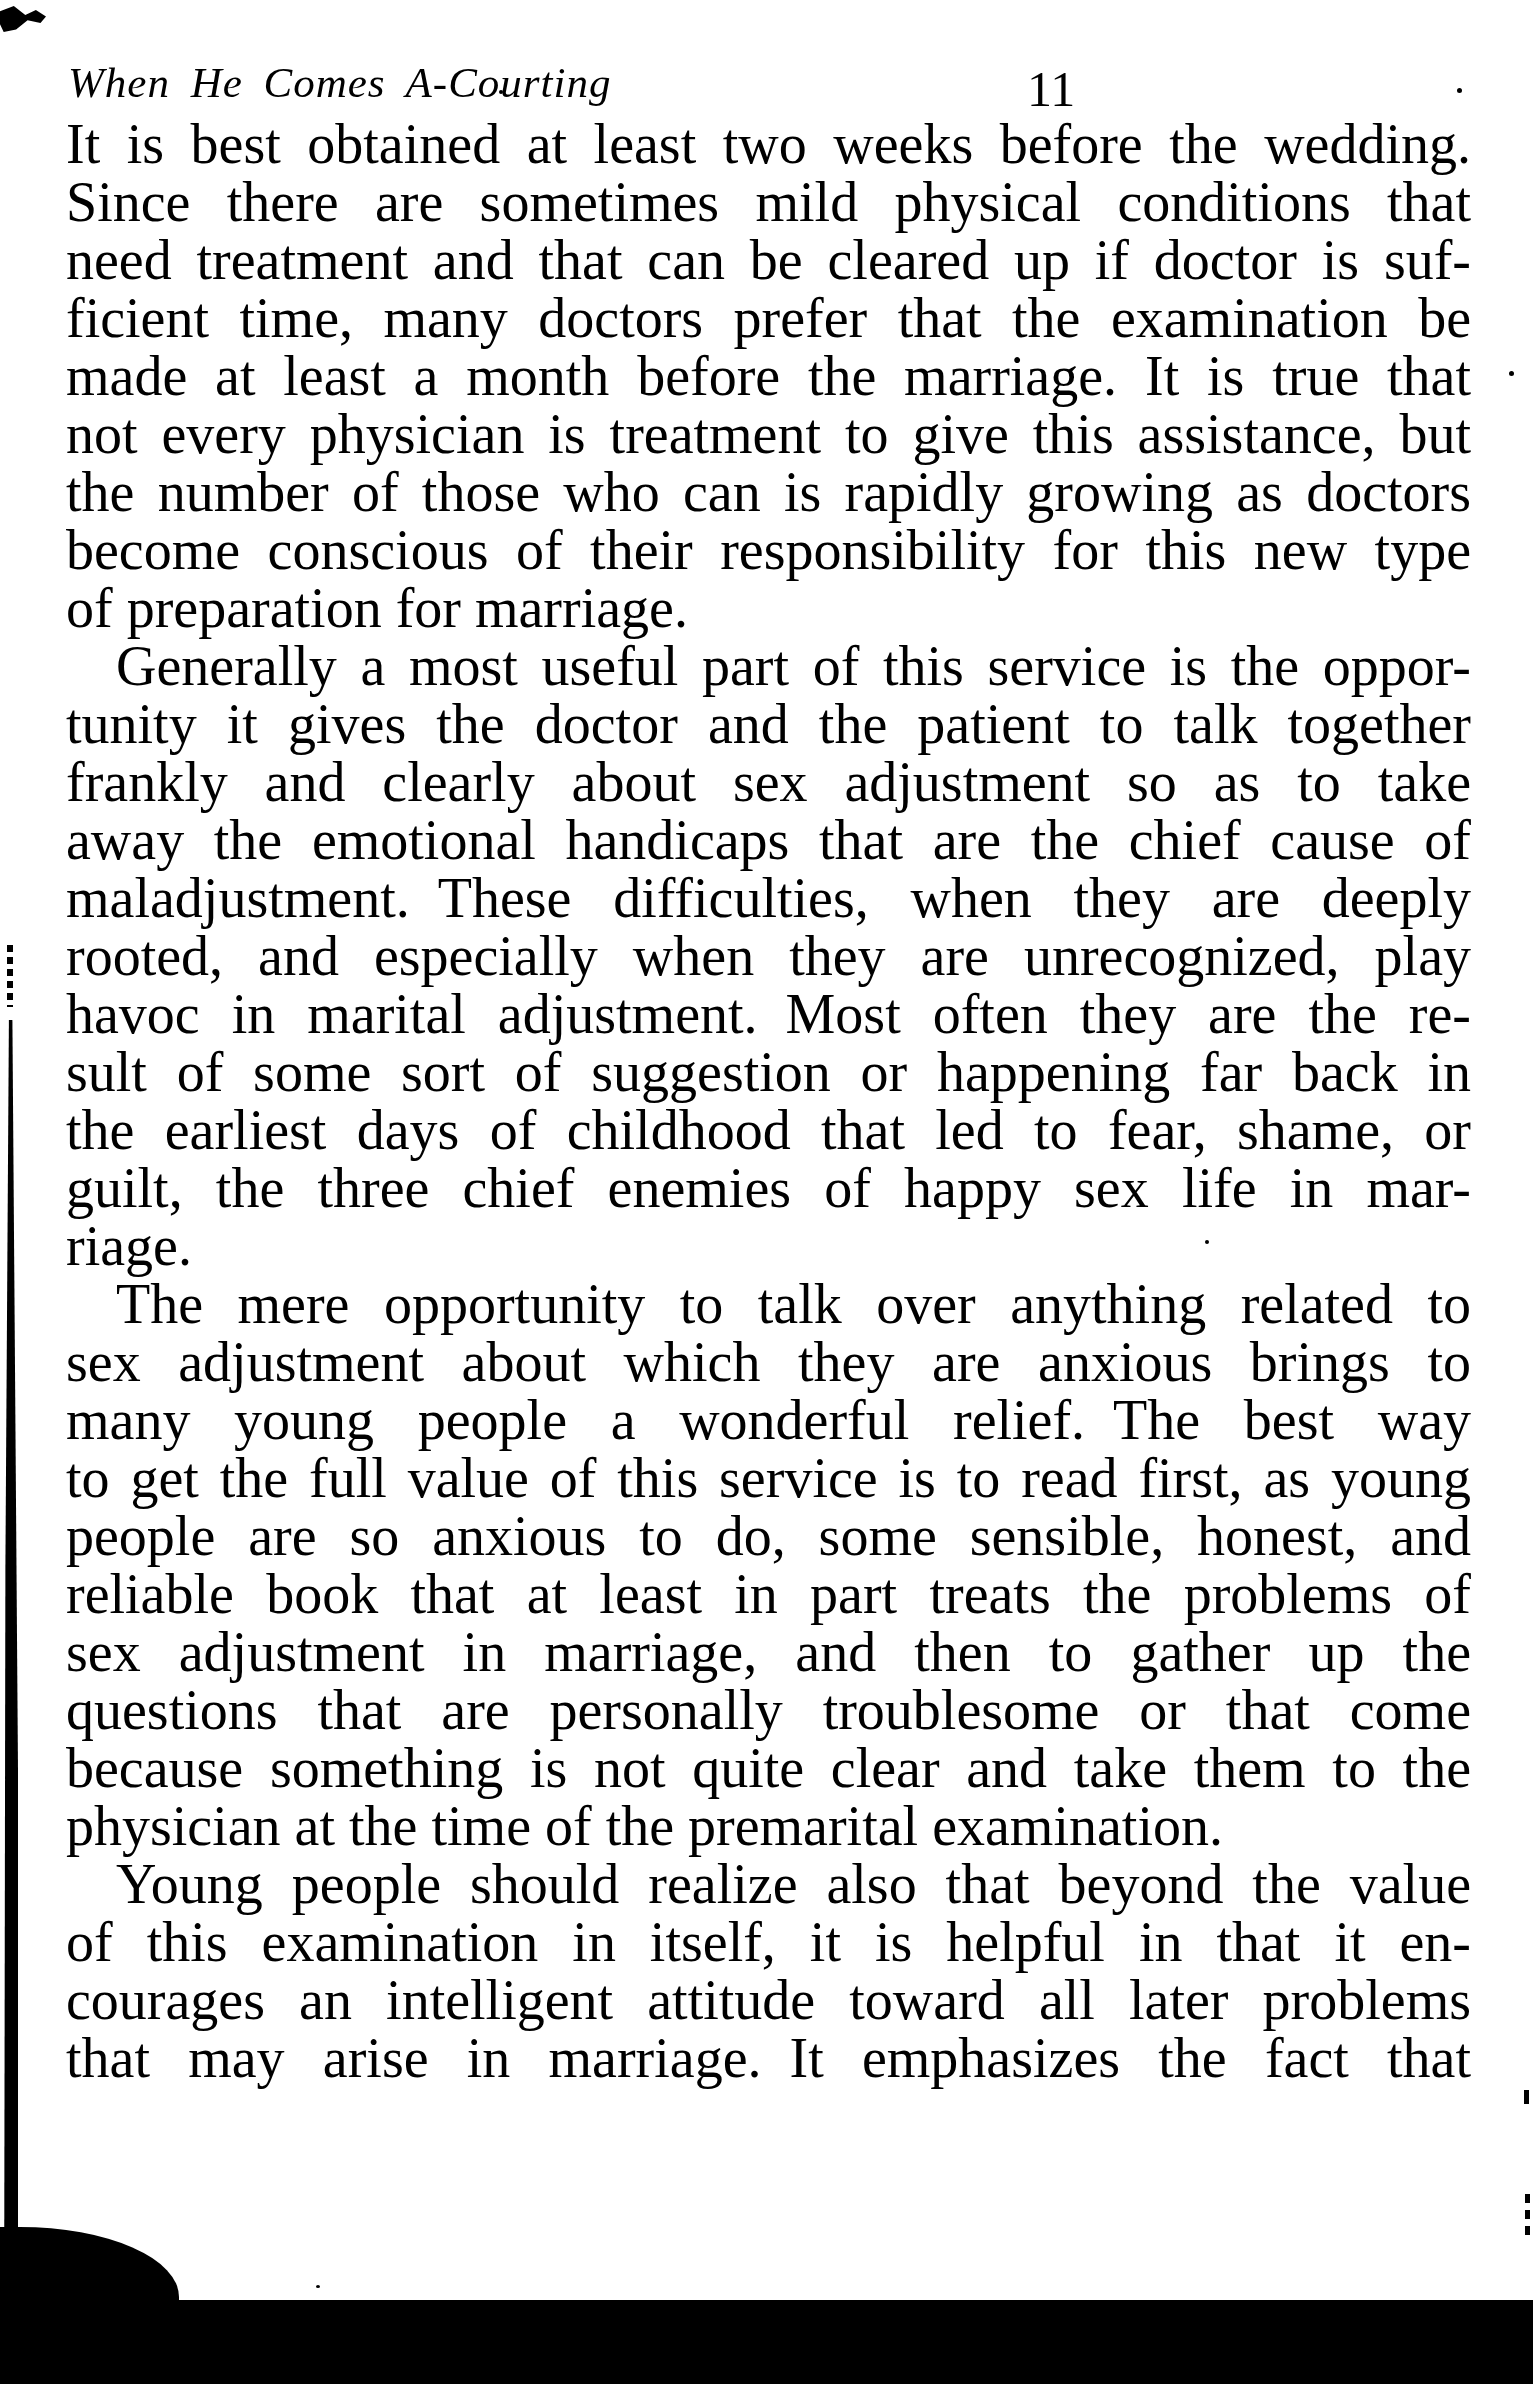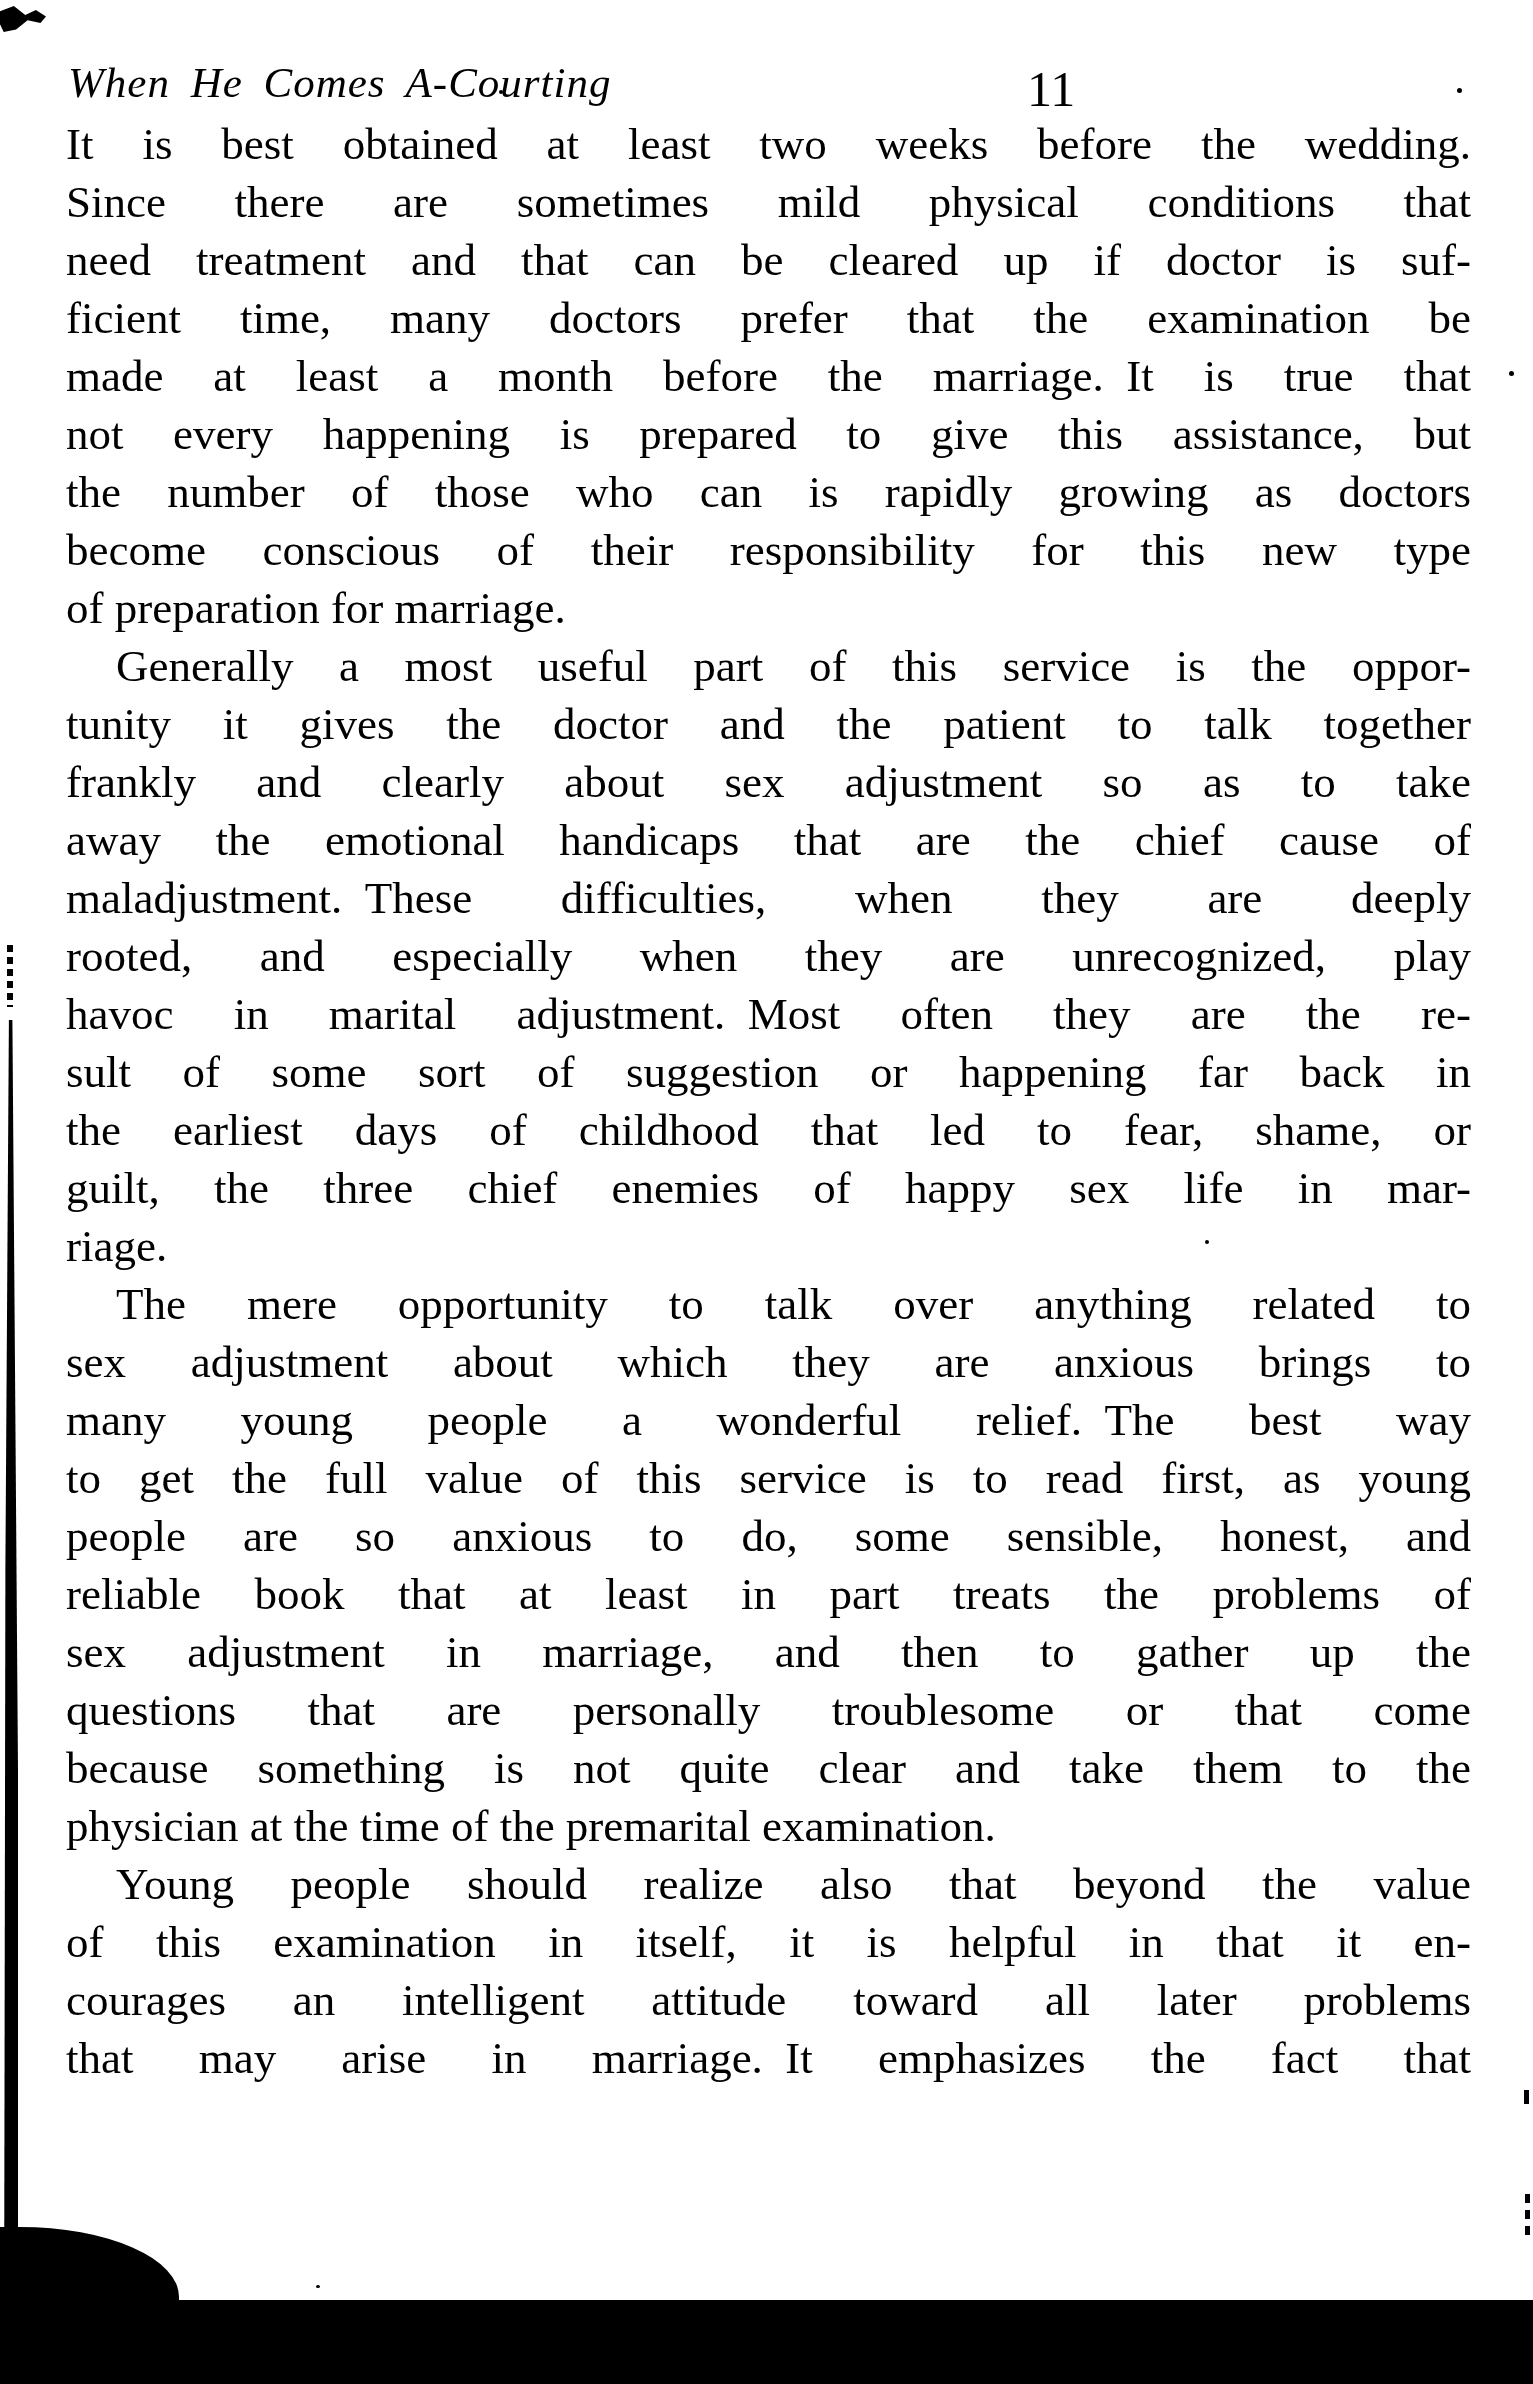--- a/index.html
+++ b/index.html
@@ -39,7 +39,7 @@
     left: 66px;
     top: 115px;
     width: 1405px;
-    font-size: 45px;
+    font-size: 56px;
     line-height: 58px;
   }
   .para.gap { }

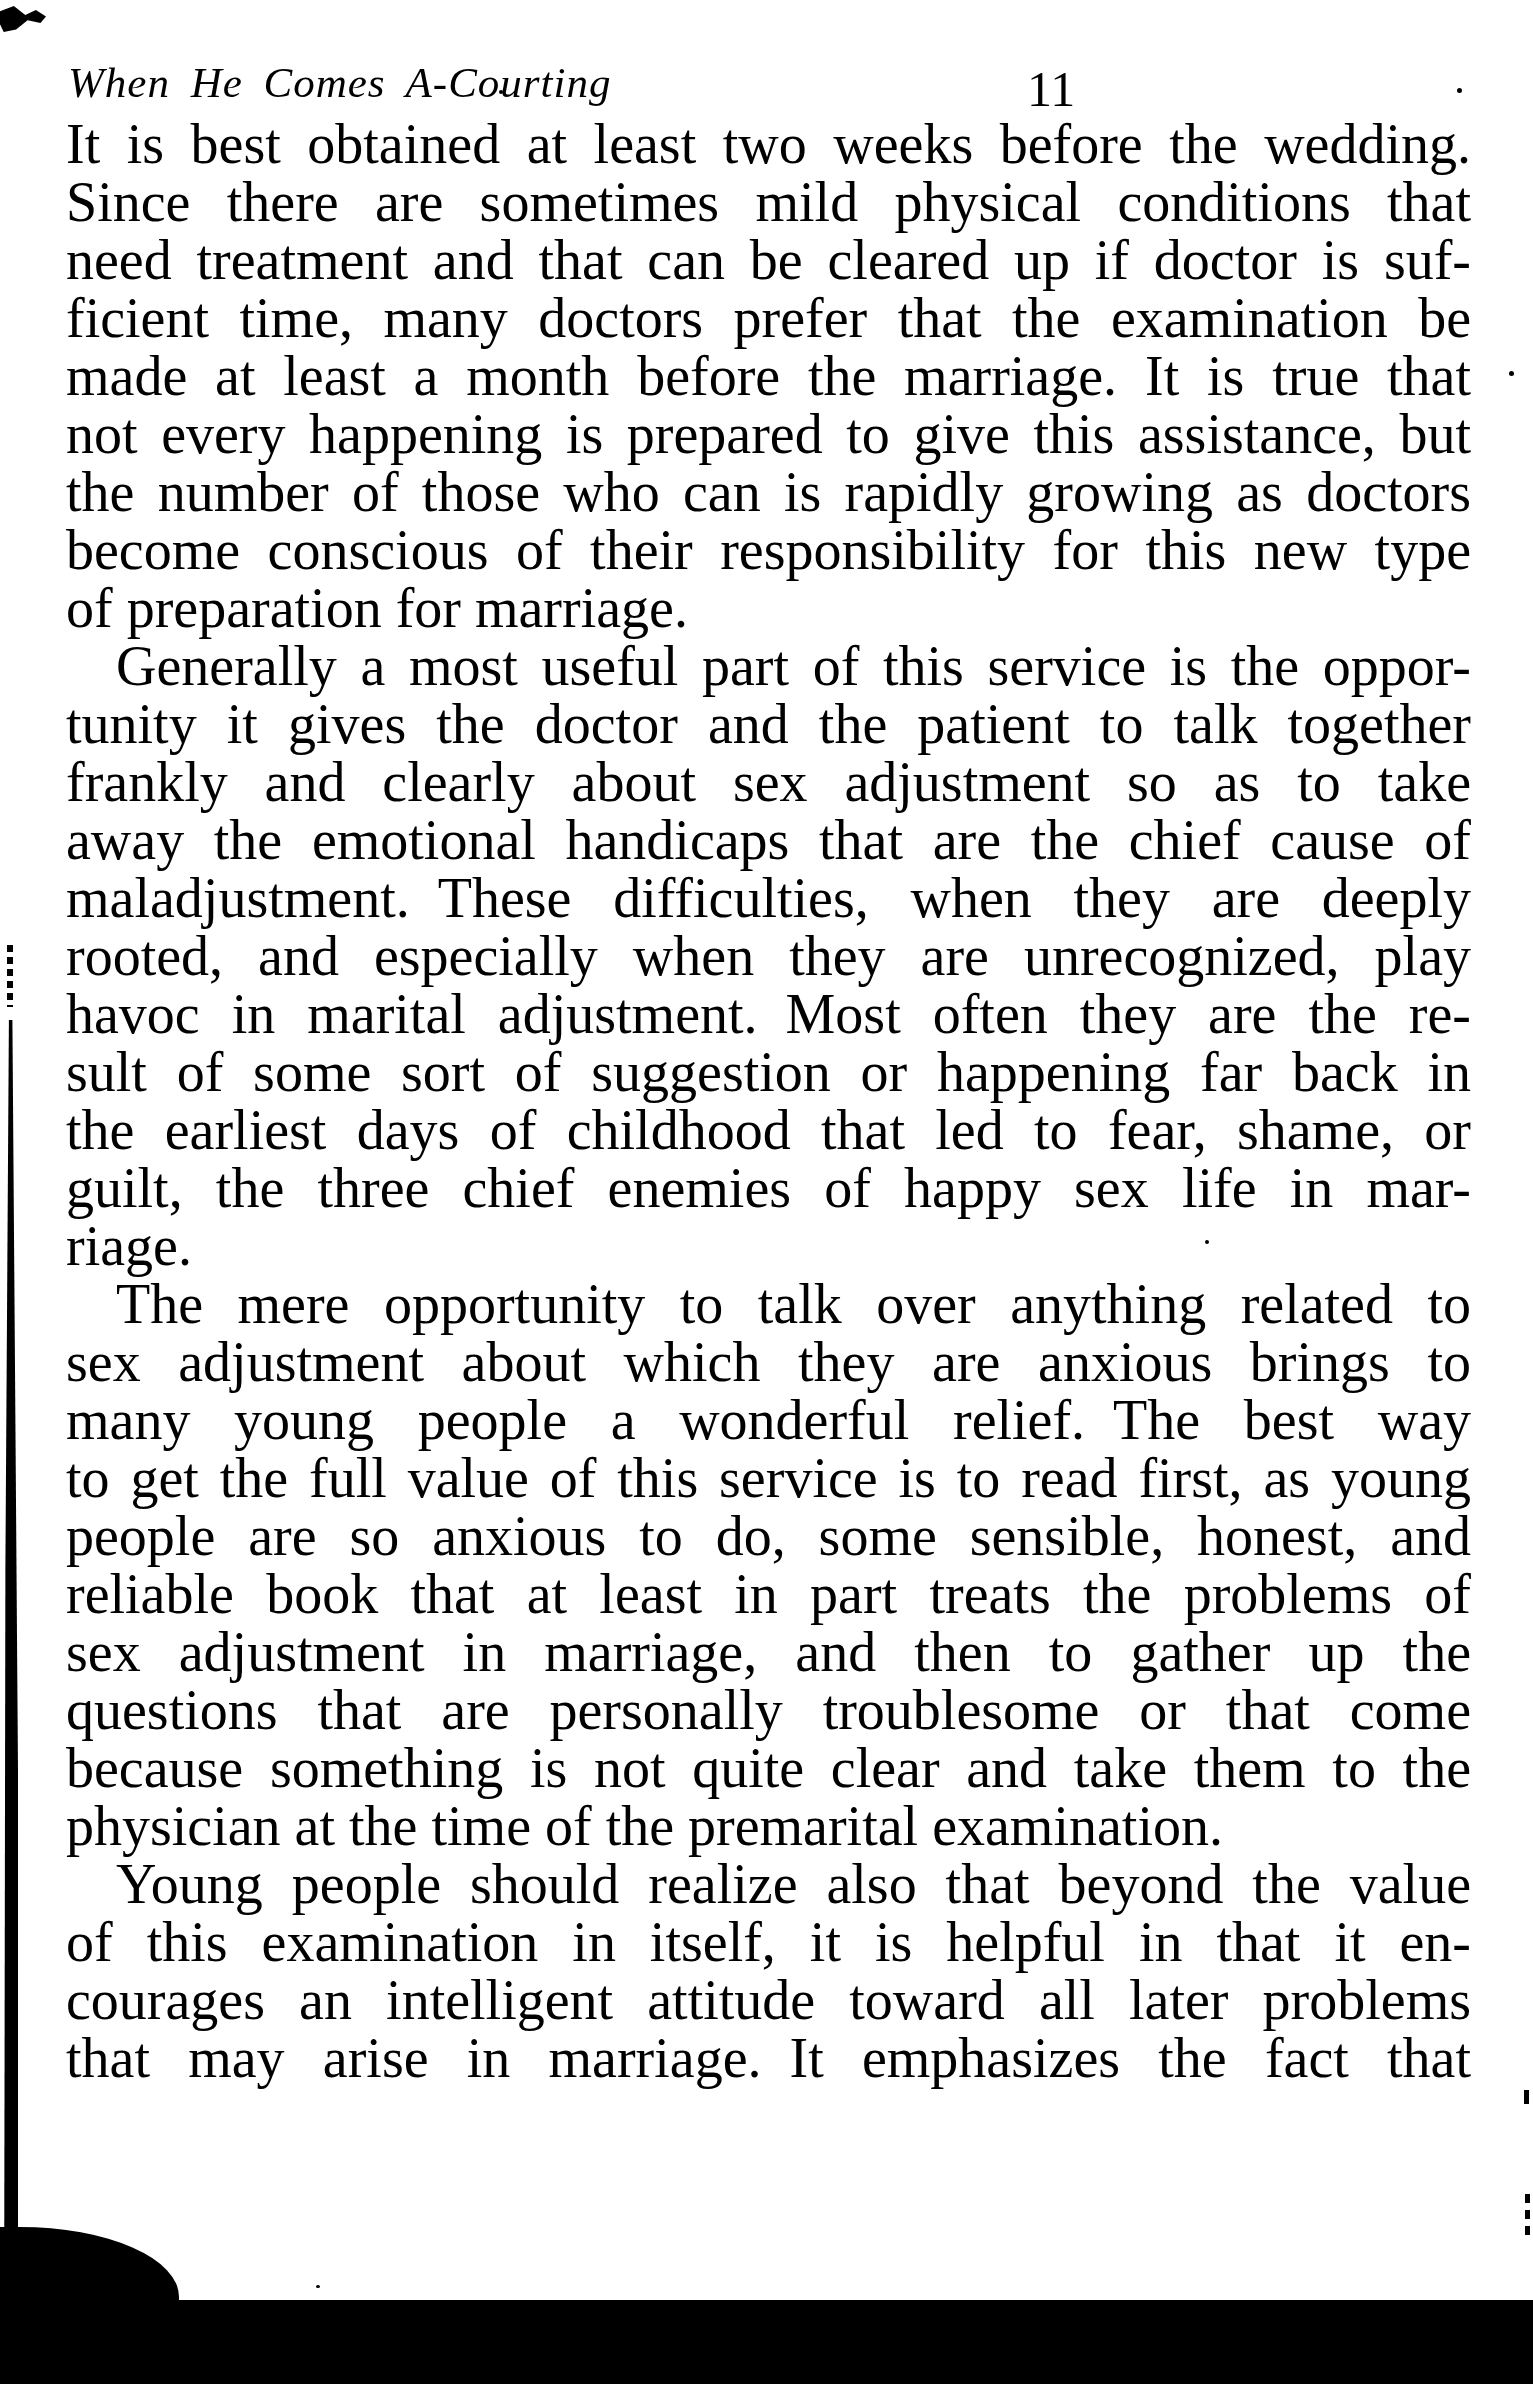--- a/index.html
+++ b/index.html
@@ -97,7 +97,7 @@
         <div class="line just">need treatment and that can be cleared up if doctor is suf-</div>
         <div class="line just">ficient time, many doctors prefer that the examination be</div>
         <div class="line just">made at least a month before the marriage. It is true that</div>
-        <div class="line just">not every happening is prepared to give this assistance, but</div>
+        <div class="line just">not every physician is treatment to give this assistance, but</div>
         <div class="line just">the number of those who can is rapidly growing as doctors</div>
         <div class="line just">become conscious of their responsibility for this new type</div>
         <div class="line">of preparation for marriage.</div>

